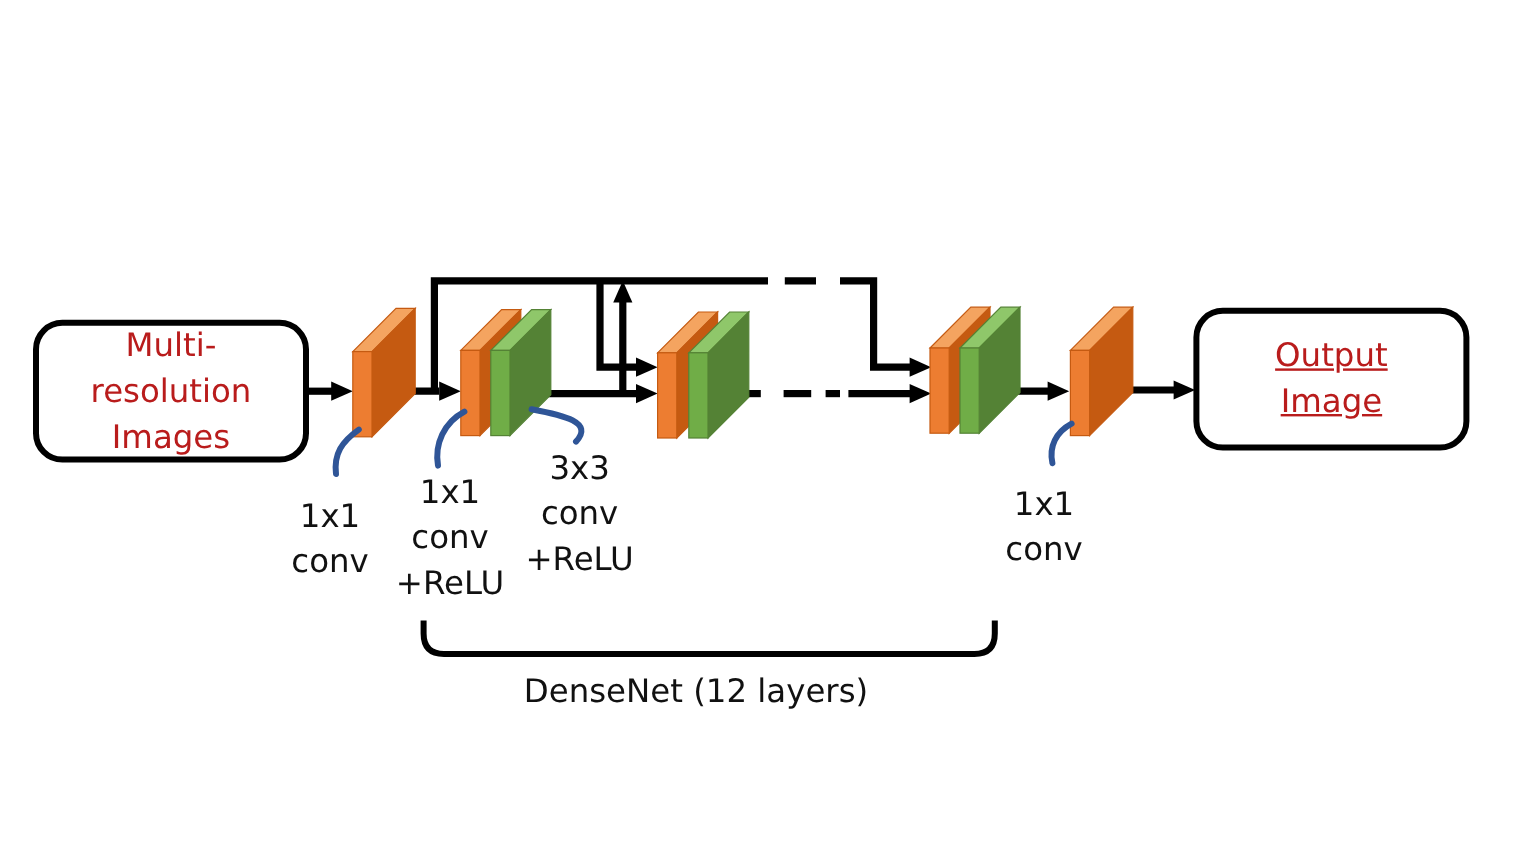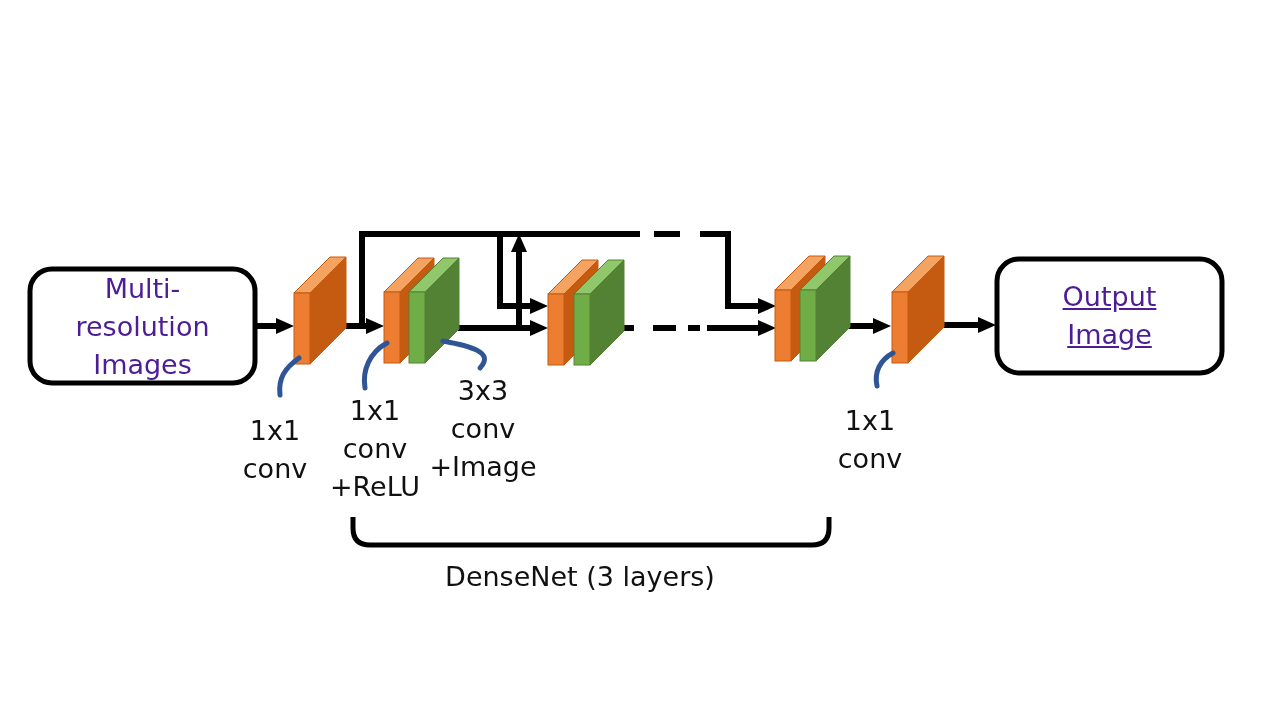--- a/index.html
+++ b/index.html
@@ -6,7 +6,7 @@
     body { width: 1280px; height: 720px; position: relative; overflow: hidden; font-family: "DejaVu Sans", sans-serif; }
     svg { position: absolute; left: 0; top: 0; }
     .label { position: absolute; text-align: center; color: #111; font-family: "DejaVu Sans", sans-serif; line-height: 38px; font-size: 27px; white-space: pre; }
-    .box-label { position: absolute; text-align: center; color: #4c1d95; font-size: 27px; line-height: 38px; white-space: pre; }
+    .box-label { position: absolute; text-align: center; color: #b91c1c; font-size: 27px; line-height: 38px; white-space: pre; }
   </style>
 </head>
 <body>

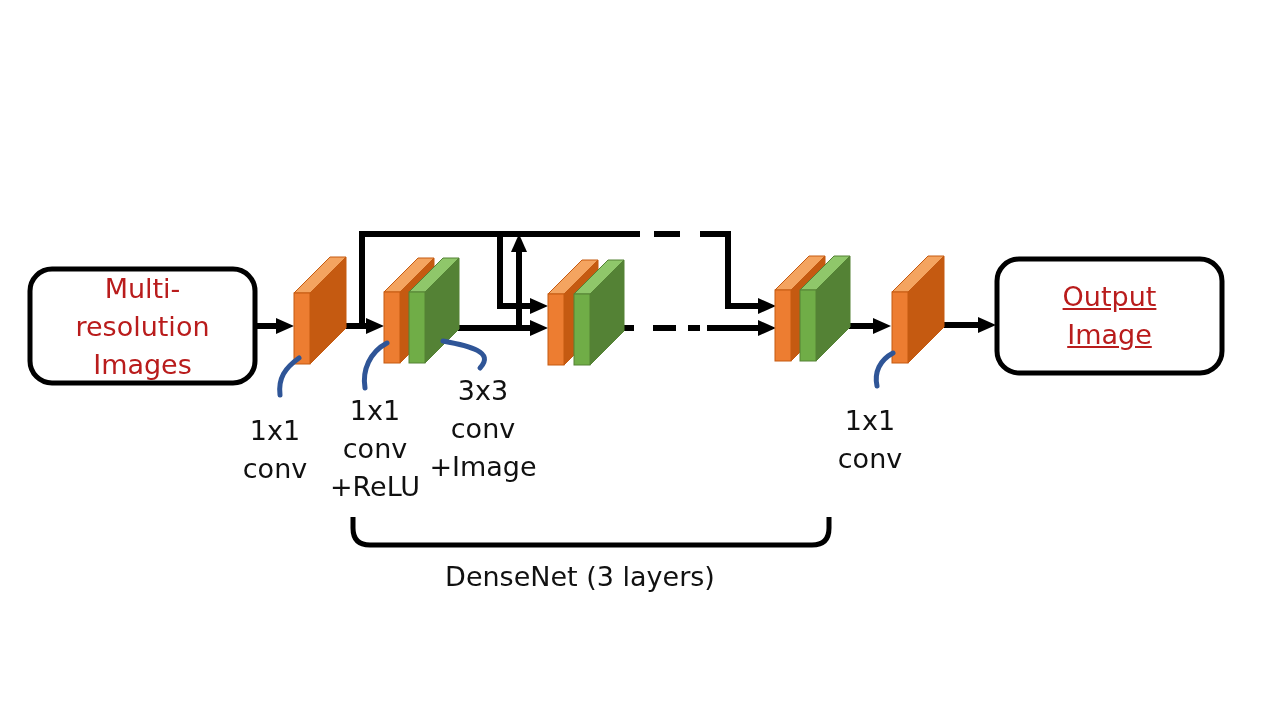--- a/index.html
+++ b/index.html
@@ -122,7 +122,7 @@
 +ReLU</div>
 <div class="label" style="left:428px; top:372px; width:110px;">3x3
 conv
-+Image</div>
++ReLU</div>
 <div class="label" style="left:820px; top:402px; width:100px;">1x1
 conv</div>
 

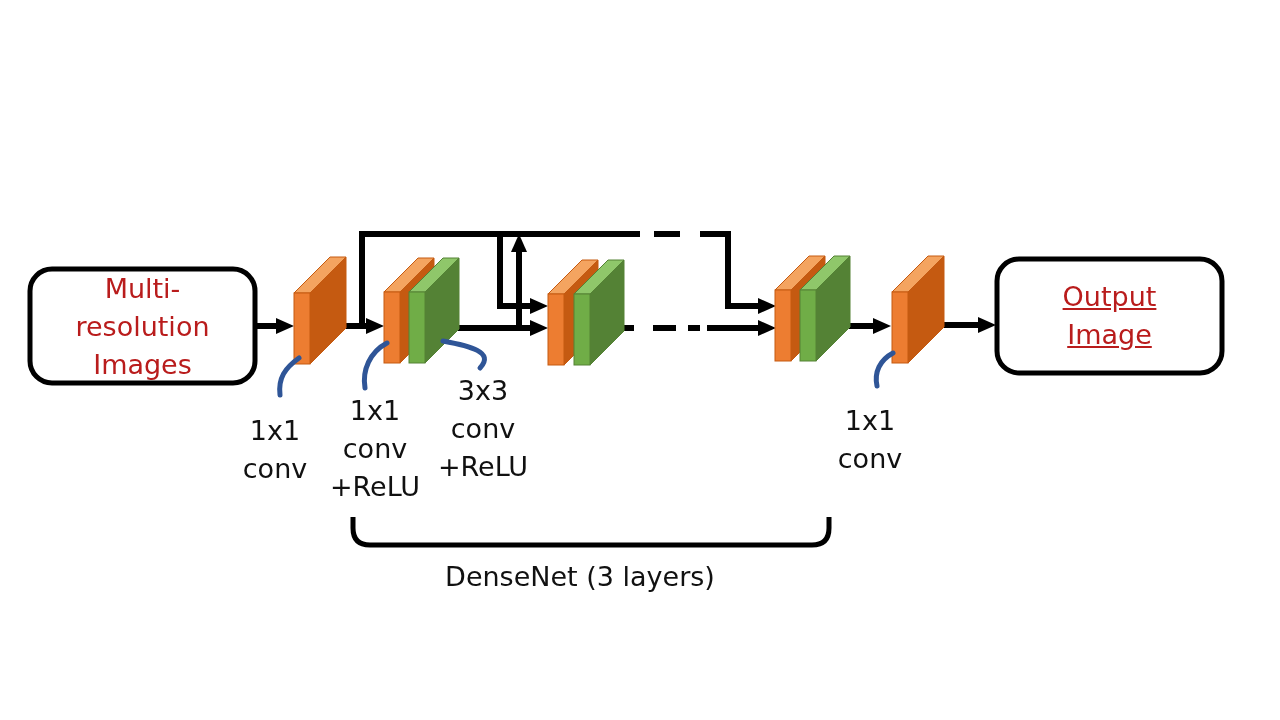--- a/index.html
+++ b/index.html
@@ -126,6 +126,6 @@
 <div class="label" style="left:820px; top:402px; width:100px;">1x1
 conv</div>
 
-<div class="label" style="left:380px; top:558px; width:400px;">DenseNet (3 layers)</div>
+<div class="label" style="left:380px; top:558px; width:400px;">DenseNet (12 layers)</div>
 
 </body></html>

